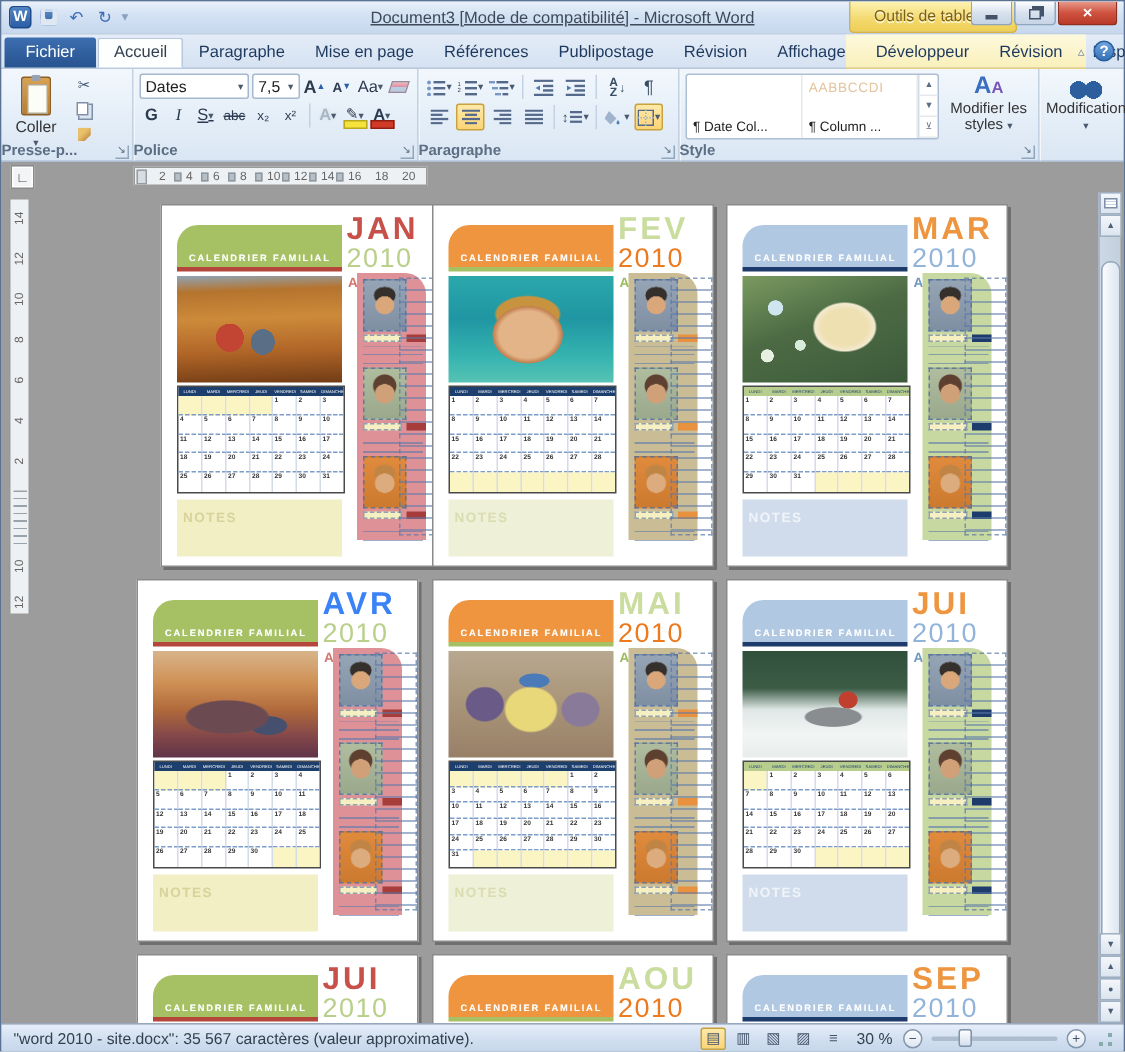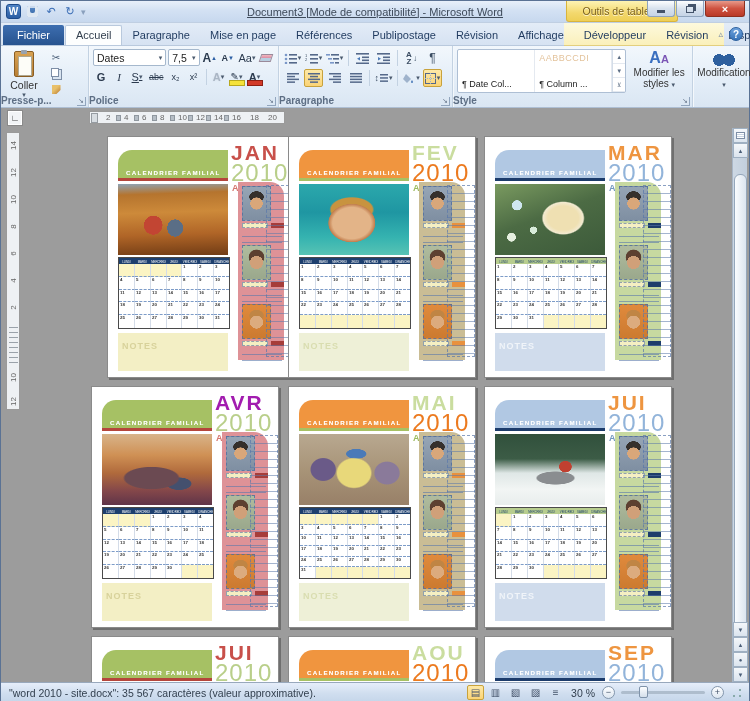--- a/index.html
+++ b/index.html
@@ -177,7 +177,7 @@
   .accent { position:absolute; left:10px; top:41px; width:110px; height:3px; }
   .month { position:absolute; left:123px; top:5px; font-size:21px; font-weight:bold;
     letter-spacing:2px; line-height:21px; }
-  .year { position:absolute; left:123px; top:26px; font-size:24px; letter-spacing:1px;
+  .year { position:absolute; left:123px; top:26px; font-size:18px; letter-spacing:1px;
     line-height:19px; }
   .todo { position:absolute; left:124px; top:46px; font-size:9px; font-weight:bold;
     letter-spacing:1.5px; }

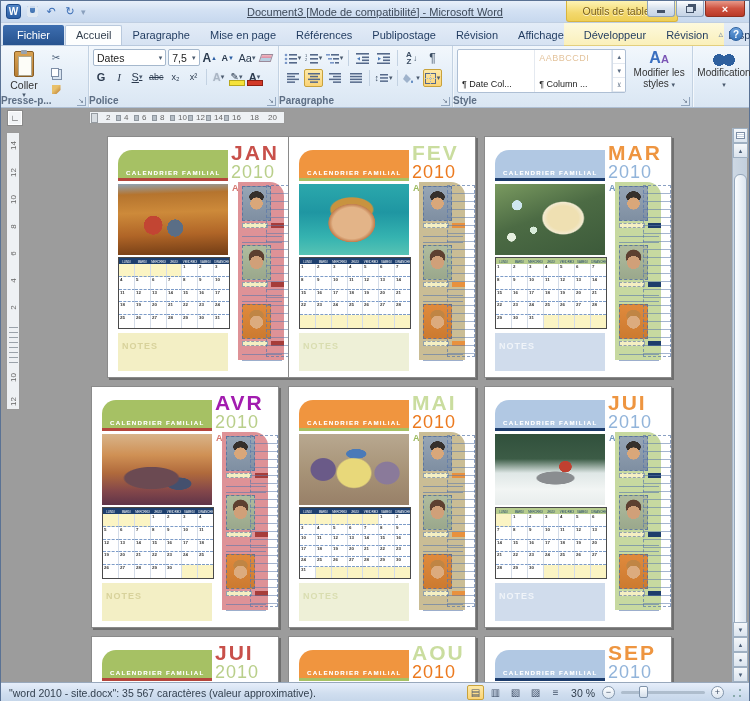--- a/index.html
+++ b/index.html
@@ -1071,7 +1071,7 @@
           <span>CALENDRIER FAMILIAL</span>
         </div>
         <div class="accent" style="background: rgb(181, 70, 60);"></div>
-        <div class="month" style="color: #a21caf;">AVR</div>
+        <div class="month" style="color: #3b82f6;">AVR</div>
         <div class="year" style="color: rgb(185, 207, 138);">2010</div>
         <div class="todo" style="color: rgb(212, 118, 110);">A FAIRE</div>
         <div class="photo" style="background: radial-gradient(40% 25% at 45% 62%, rgb(107, 74, 82) 0px, rgb(107, 74, 82) 60%, transparent 65%), radial-gradient(18% 14% at 70% 70%, rgb(68, 80, 110) 0px, rgb(68, 80, 110) 60%, transparent 65%), linear-gradient(rgb(216, 180, 138) 0%, rgb(207, 144, 84) 30%, rgb(176, 106, 60) 55%, rgb(132, 71, 74) 80%, rgb(95, 52, 72) 100%);"></div>

